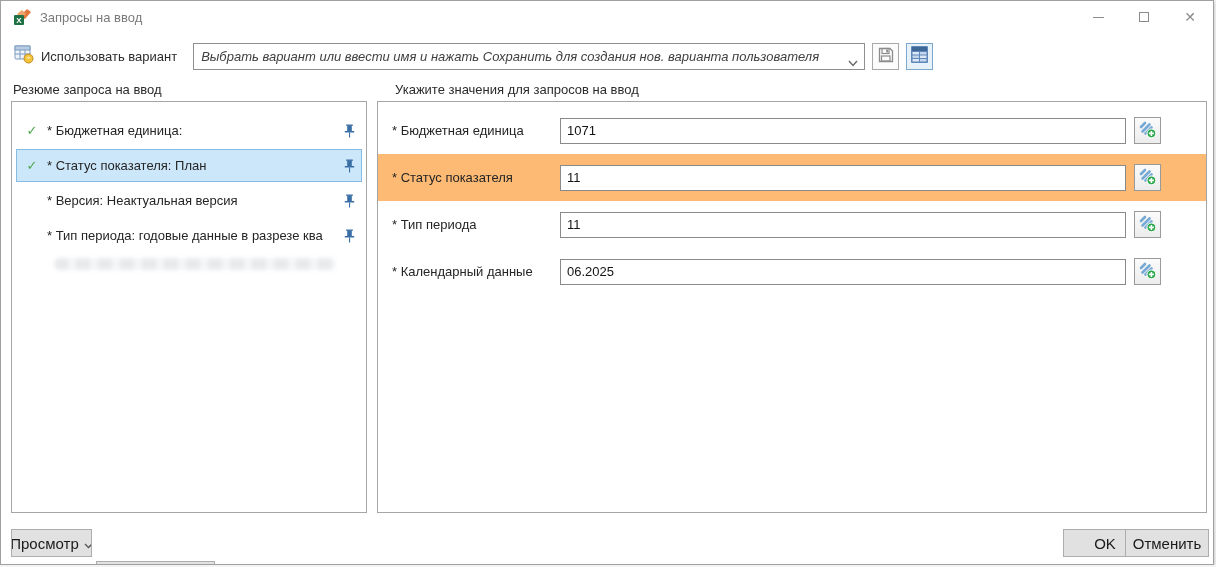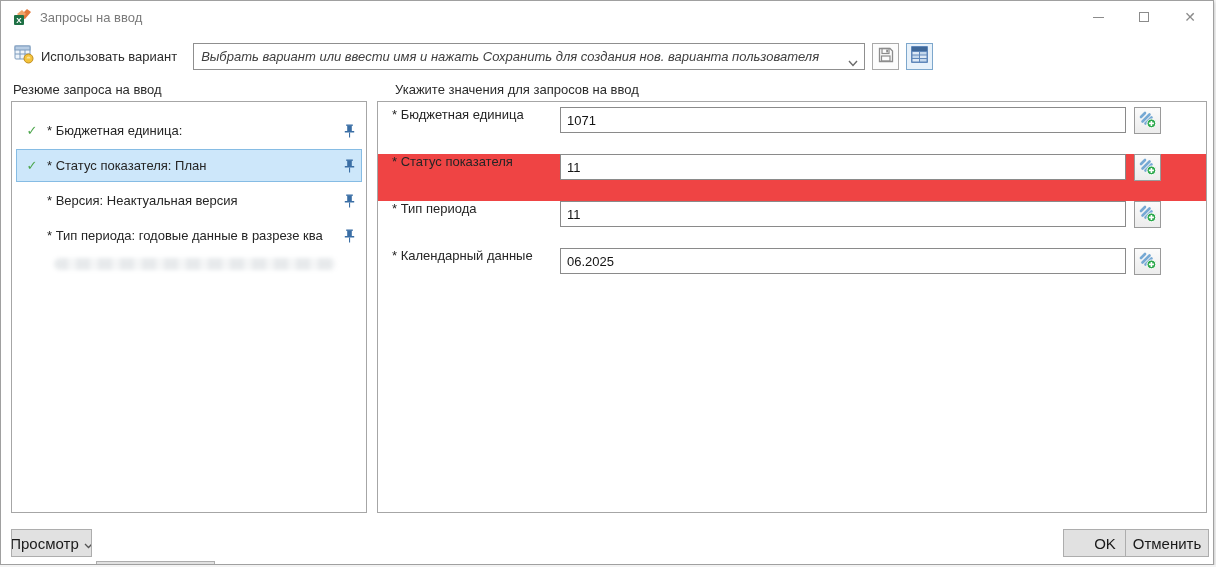--- a/index.html
+++ b/index.html
@@ -49,7 +49,7 @@
 
   
   .right-panel{position:absolute;left:376px;top:100px;width:830px;height:412px;border:1px solid #a6a6a6;background:#fff;padding-top:5px;}
-  .field-row{height:47px;display:flex;padding-left:14px;}
+  .field-row{height:47px;display:flex;align-items:center;padding-left:14px;}
   .field-row.highlight{background:#ef4444;}
   .field-label{width:168px;font-size:13px;color:#252525;flex:0 0 auto;}
   .field-input{width:566px;height:26px;border:1px solid #8a8a8a;font-size:13px;color:#141414;padding:0 6px;background:#fff;}

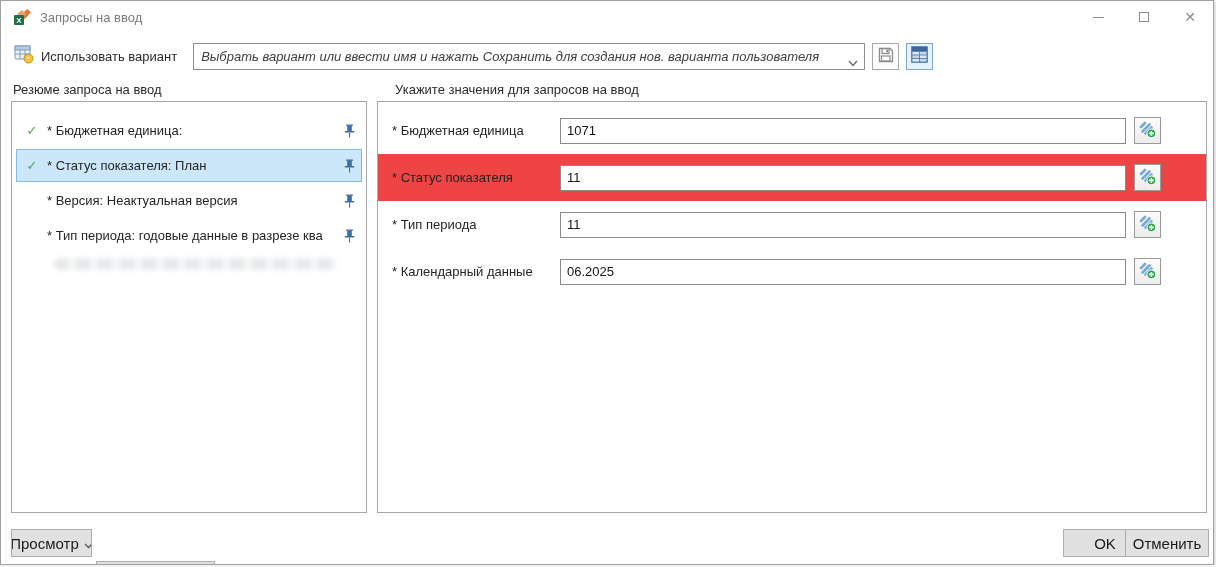--- a/index.html
+++ b/index.html
@@ -50,7 +50,7 @@
   
   .right-panel{position:absolute;left:376px;top:100px;width:830px;height:412px;border:1px solid #a6a6a6;background:#fff;padding-top:5px;}
   .field-row{height:47px;display:flex;align-items:center;padding-left:14px;}
-  .field-row.highlight{background:#ef4444;}
+  .field-row.highlight{background:#fdba74;}
   .field-label{width:168px;font-size:13px;color:#252525;flex:0 0 auto;}
   .field-input{width:566px;height:26px;border:1px solid #8a8a8a;font-size:13px;color:#141414;padding:0 6px;background:#fff;}
   .vh-btn{width:27px;height:27px;margin-left:8px;border:1px solid #9a9a9a;padding:0;

